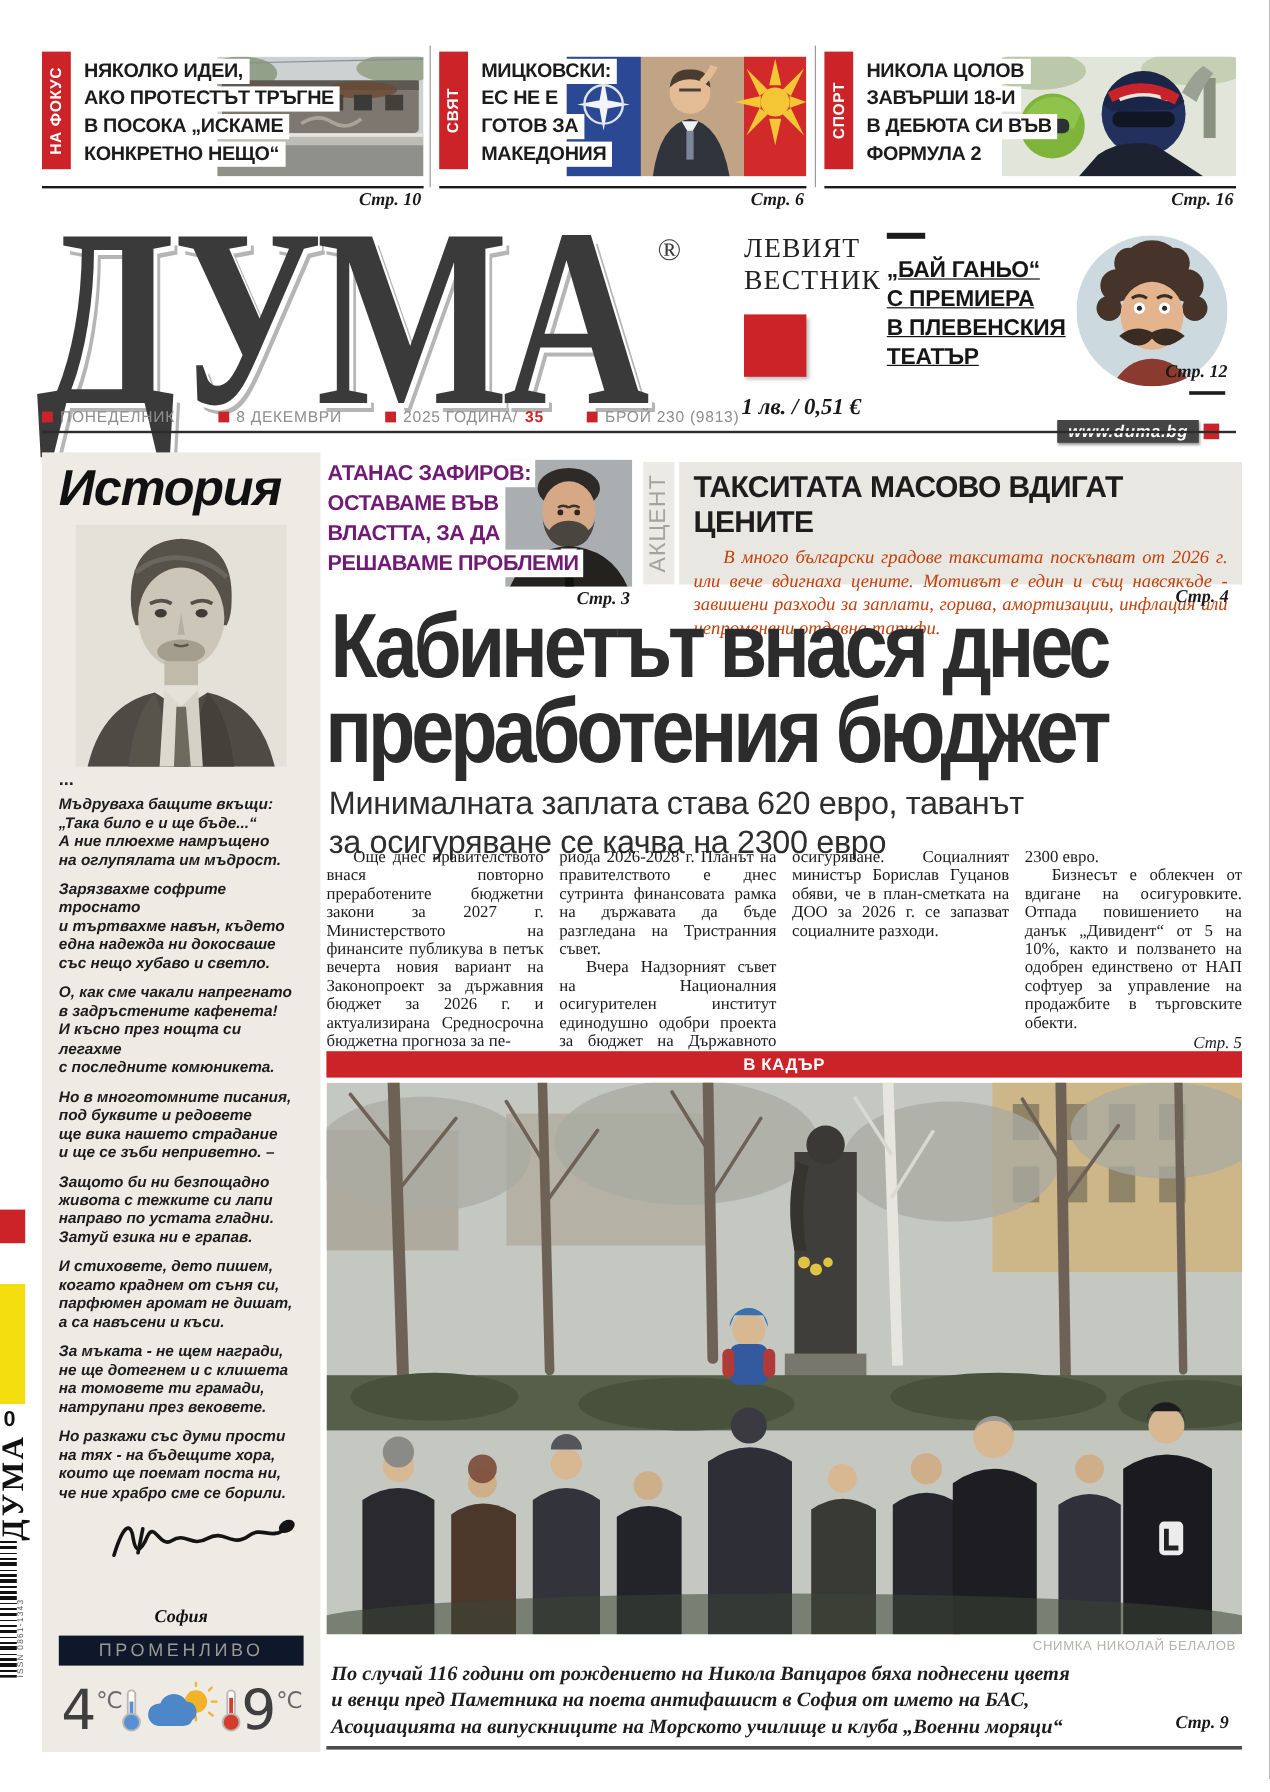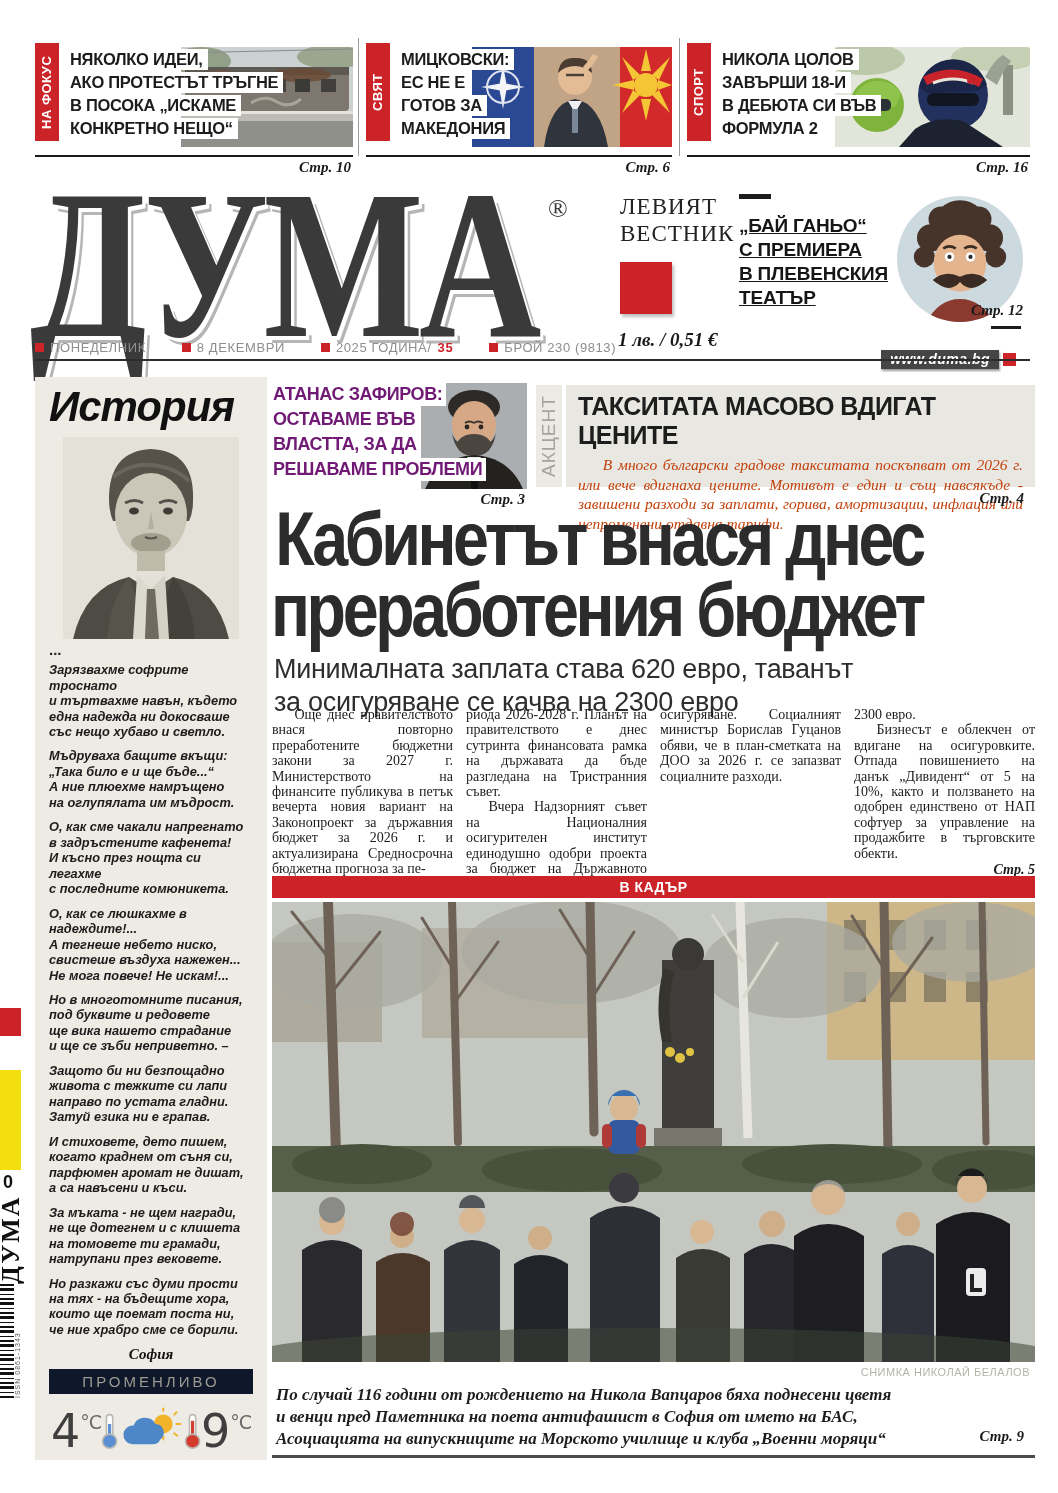--- a/index.html
+++ b/index.html
@@ -324,14 +324,14 @@
     </div>
     <div class="dots">...</div>
     <div class="poem">
+        <p>Мъдруваха бащите вкъщи:
+„Така било е и ще бъде...“
+А ние плюехме намръщено
+на оглупялата им мъдрост.</p>
         <p>Зарязвахме софрите троснато
 и търтвахме навън, където
 една надежда ни докосваше
 със нещо хубаво и светло.</p>
-        <p>Мъдруваха бащите вкъщи:
-„Така било е и ще бъде...“
-А ние плюехме намръщено
-на оглупялата им мъдрост.</p>
         <p>О, как сме чакали напрегнато
 в задръстените кафенета!
 И късно през нощта си легахме

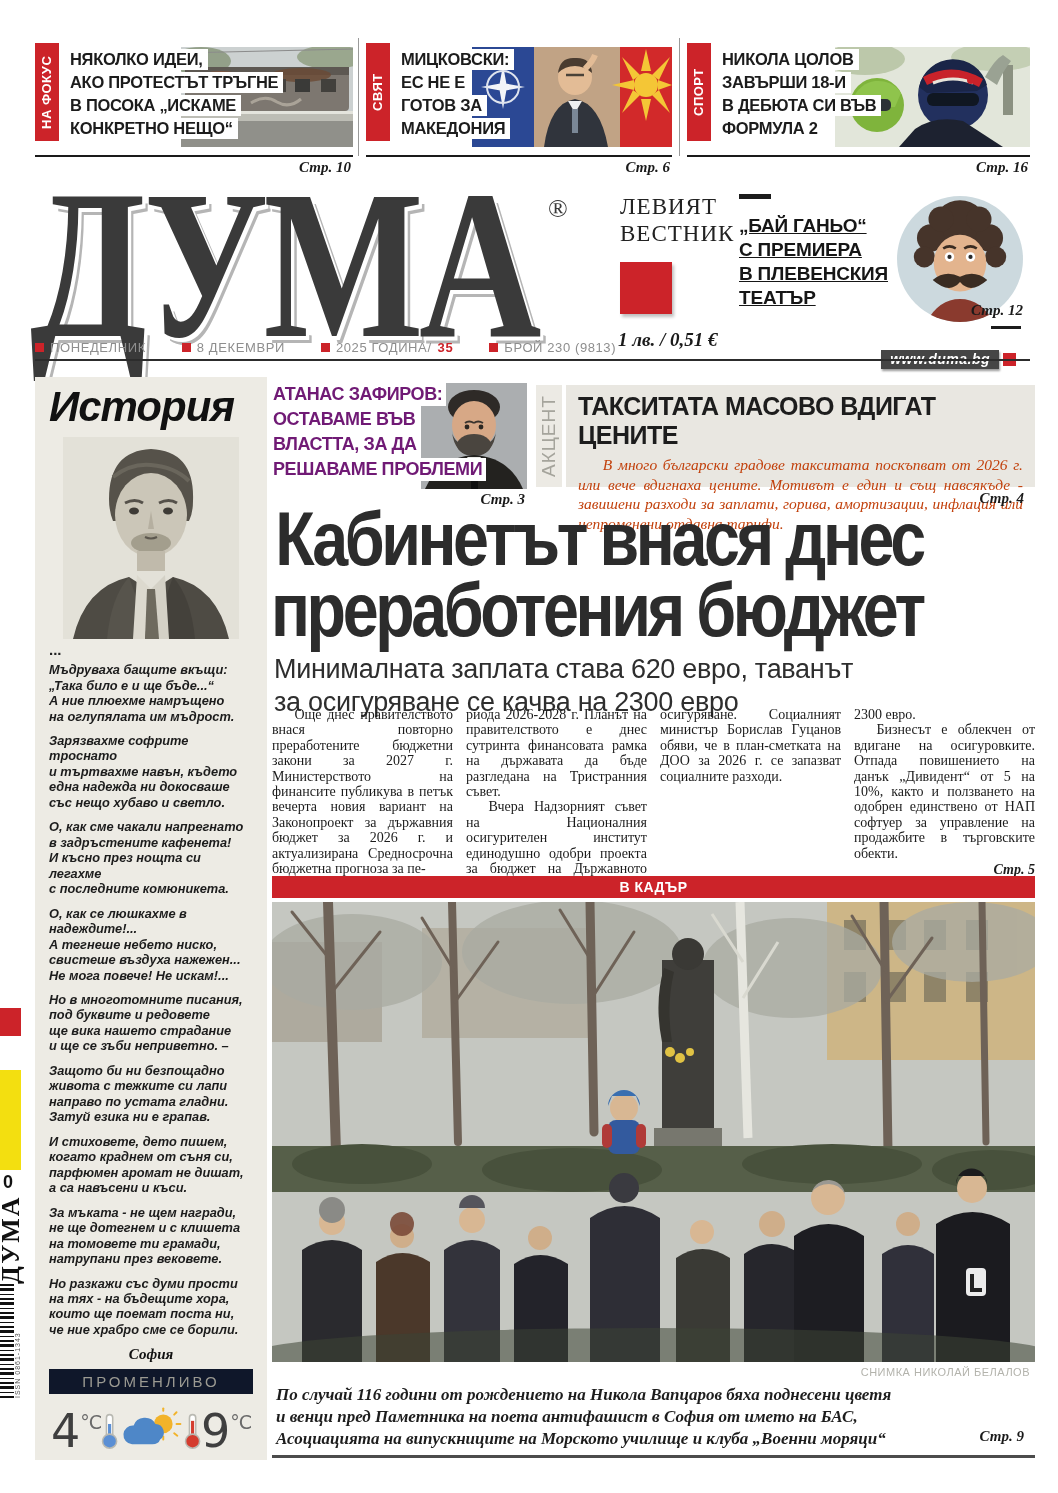--- a/index.html
+++ b/index.html
@@ -114,7 +114,7 @@
            color:#1b1b1b;text-align:justify;}
   .bodycol p{margin:0;text-indent:1.6em;}
   .bodycol.cont p:first-child{text-indent:0;}
-  .lead-page{text-align:right;font-style:italic;font-weight:bold;margin-top:1px;}
+  .lead-page{text-align:right;font-style:italic;font-weight:normal;margin-top:1px;}
 
   
   .kicker{position:absolute;left:272px;top:876px;width:763px;height:22px;background:#cc2329;

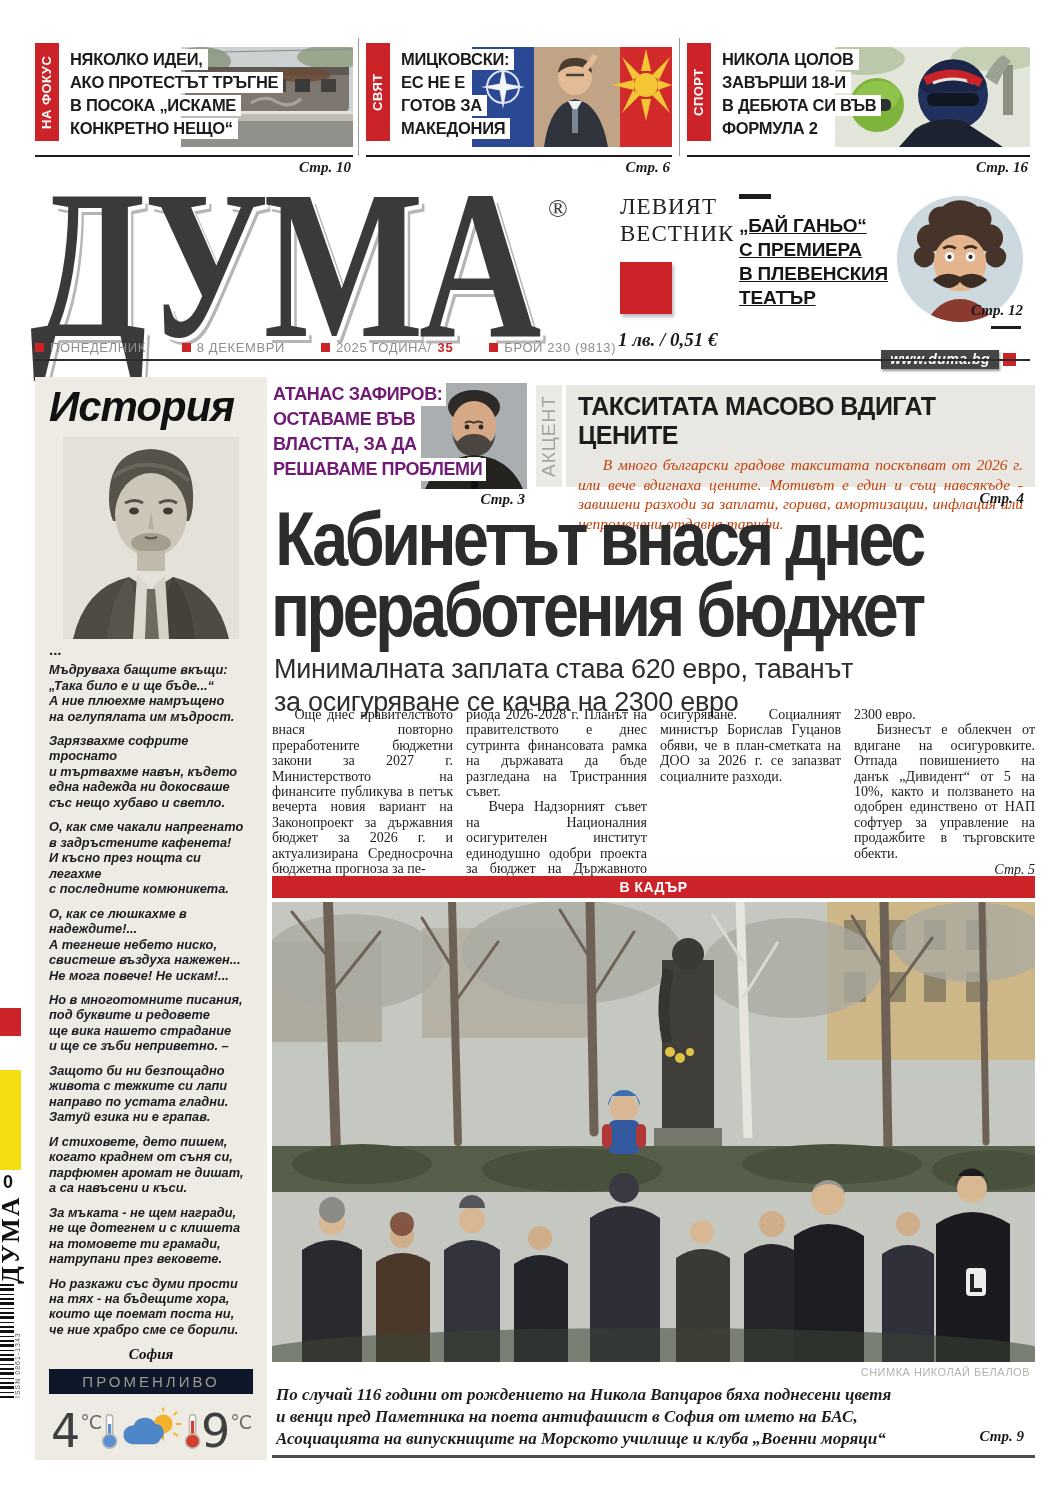--- a/index.html
+++ b/index.html
@@ -336,10 +336,6 @@
 в задръстените кафенета!
 И късно през нощта си легахме
 с последните комюникета.</p>
-        <p>О, как се люшкахме в надеждите!...
-А тегнеше небето ниско,
-свистеше въздуха нажежен...
-Не мога повече! Не искам!...</p>
         <p>Но в многотомните писания,
 под буквите и редовете
 ще вика нашето страдание

